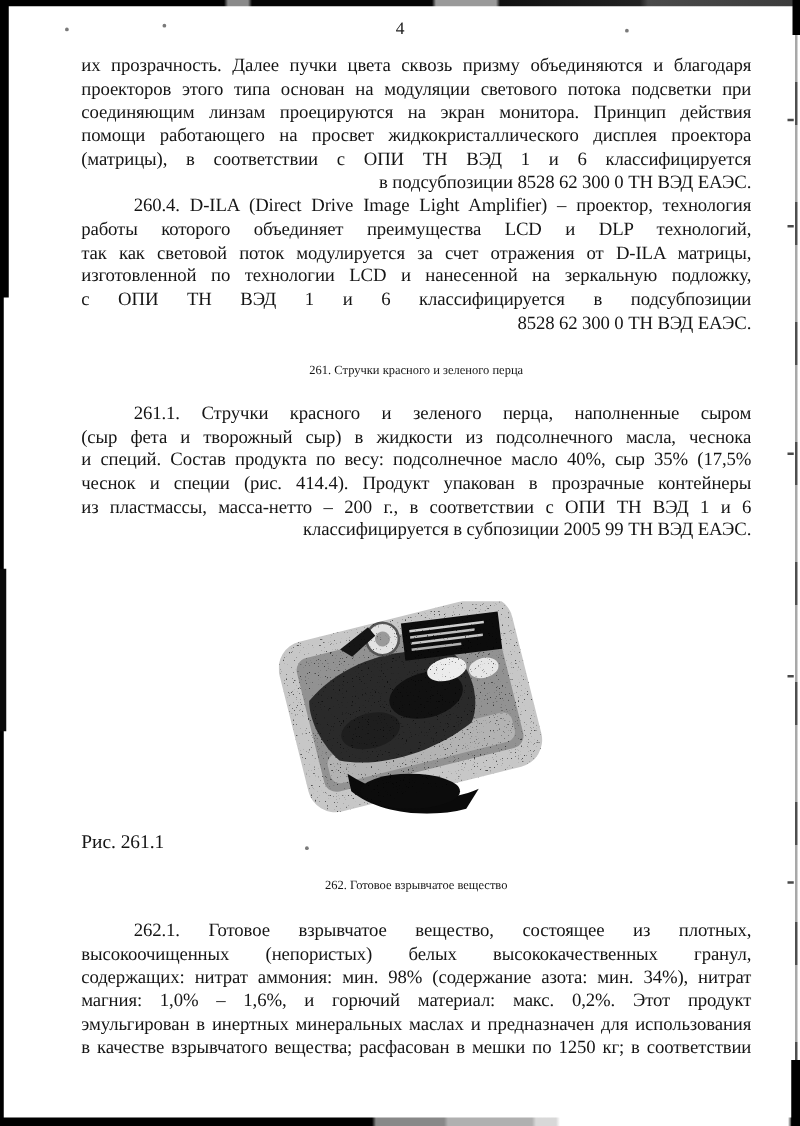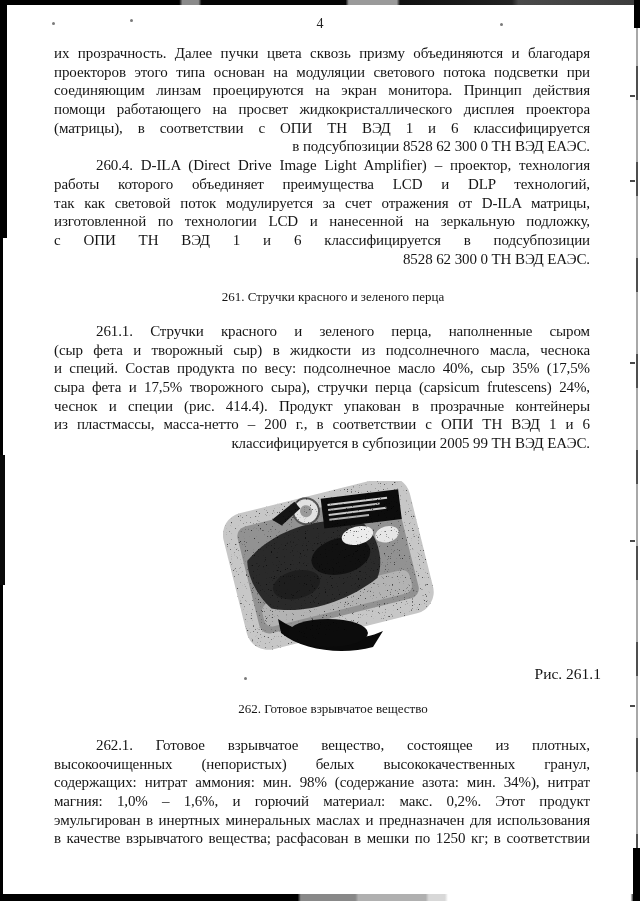--- a/index.html
+++ b/index.html
@@ -26,7 +26,7 @@
   
   .pagenum{position:absolute;top:16px;left:0;width:640px;text-align:center;
     font-size:14px;color:#222;}
-  .block{position:absolute;left:54px;width:536px;}
+  .block{position:absolute;left:65px;width:536px;}
   .line{height:18.7px;line-height:18.7px;overflow:hidden;text-align:justify;
     font-size:15px;letter-spacing:-0.1px;white-space:normal;}
   .line::after{content:"";display:inline-block;width:100%;height:0;}

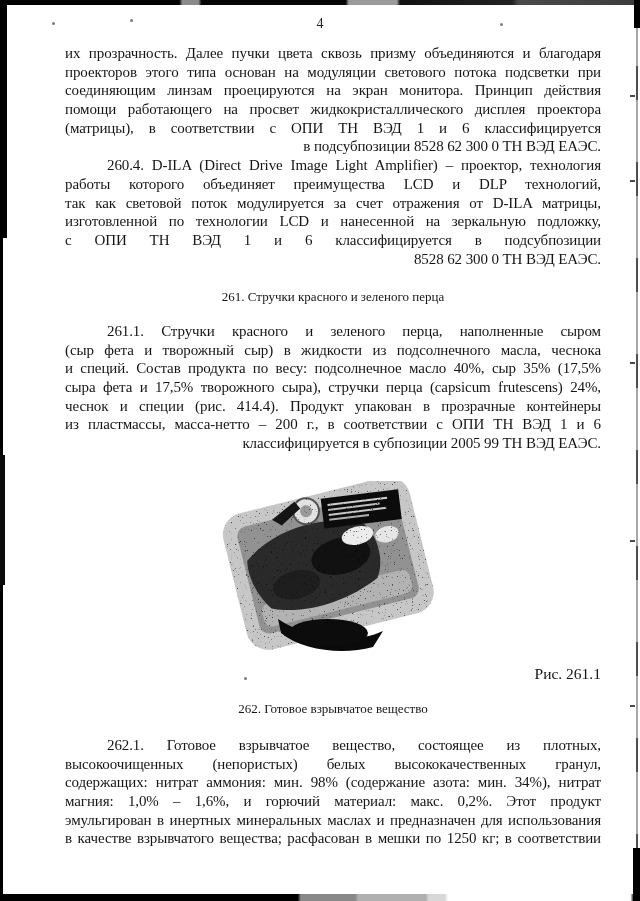--- a/index.html
+++ b/index.html
@@ -34,7 +34,7 @@
   .line.noj::after{content:none;}
   .line.ind{text-indent:42px;font-family:Liberation Serif, serif;}
   .heading{position:absolute;left:65px;width:536px;text-align:center;
-    font-size:13px;height:19px;line-height:19px;}
+    font-size:10px;height:19px;line-height:19px;}
   .caption{position:absolute;left:65px;width:536px;text-align:right;
     font-size:15.5px;height:19px;line-height:19px;}
   .figure{position:absolute;left:223px;top:481px;width:214px;height:170px;}

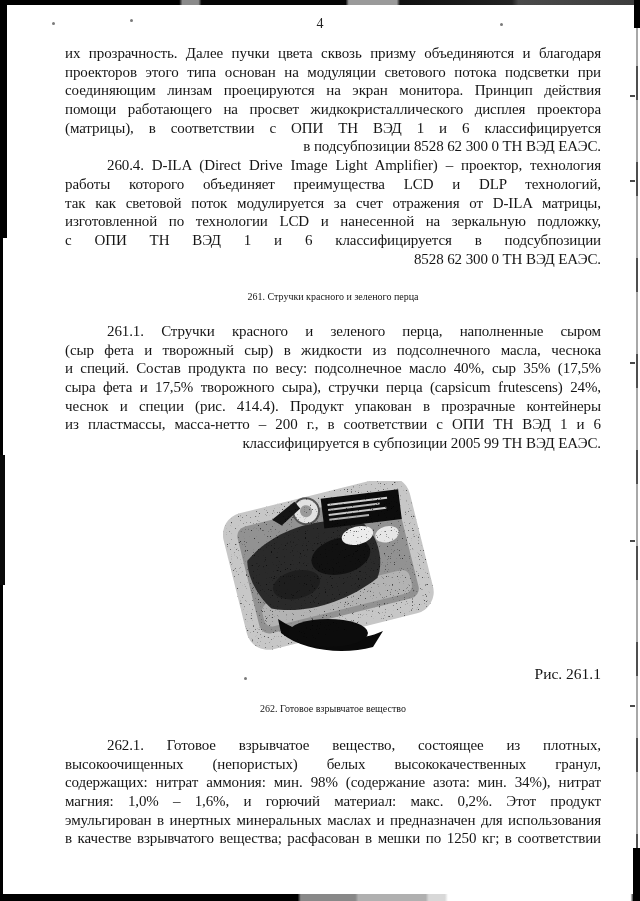--- a/index.html
+++ b/index.html
@@ -84,7 +84,6 @@
     <div class="line ind">261.1. Стручки красного и зеленого перца, наполненные сыром</div>
     <div class="line">(сыр фета и творожный сыр) в жидкости из подсолнечного масла, чеснока</div>
     <div class="line">и специй. Состав продукта по весу: подсолнечное масло 40%, сыр 35% (17,5%</div>
-    <div class="line">сыра фета и 17,5% творожного сыра), стручки перца (capsicum frutescens) 24%,</div>
     <div class="line">чеснок и специи (рис. 414.4). Продукт упакован в прозрачные контейнеры</div>
     <div class="line">из пластмассы, масса-нетто – 200 г., в соответствии с ОПИ ТН ВЭД 1 и 6</div>
     <div class="line noj">классифицируется в субпозиции 2005 99 ТН ВЭД ЕАЭС.</div>

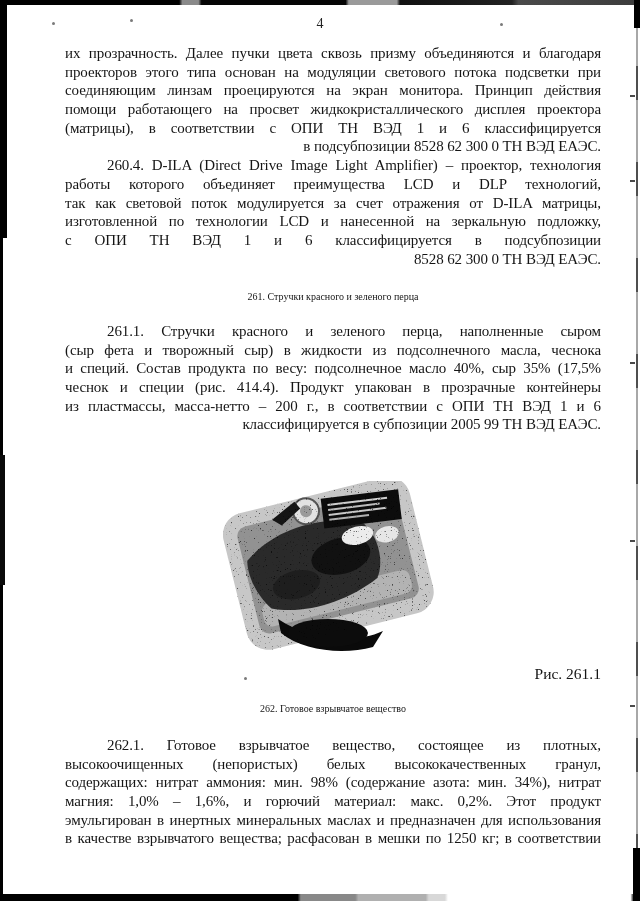--- a/index.html
+++ b/index.html
@@ -35,7 +35,7 @@
   .line.ind{text-indent:42px;font-family:Liberation Serif, serif;}
   .heading{position:absolute;left:65px;width:536px;text-align:center;
     font-size:10px;height:19px;line-height:19px;}
-  .caption{position:absolute;left:65px;width:536px;text-align:right;
+  .caption{position:absolute;left:65px;width:536px;text-align:left;
     font-size:15.5px;height:19px;line-height:19px;}
   .figure{position:absolute;left:223px;top:481px;width:214px;height:170px;}
 </style>

